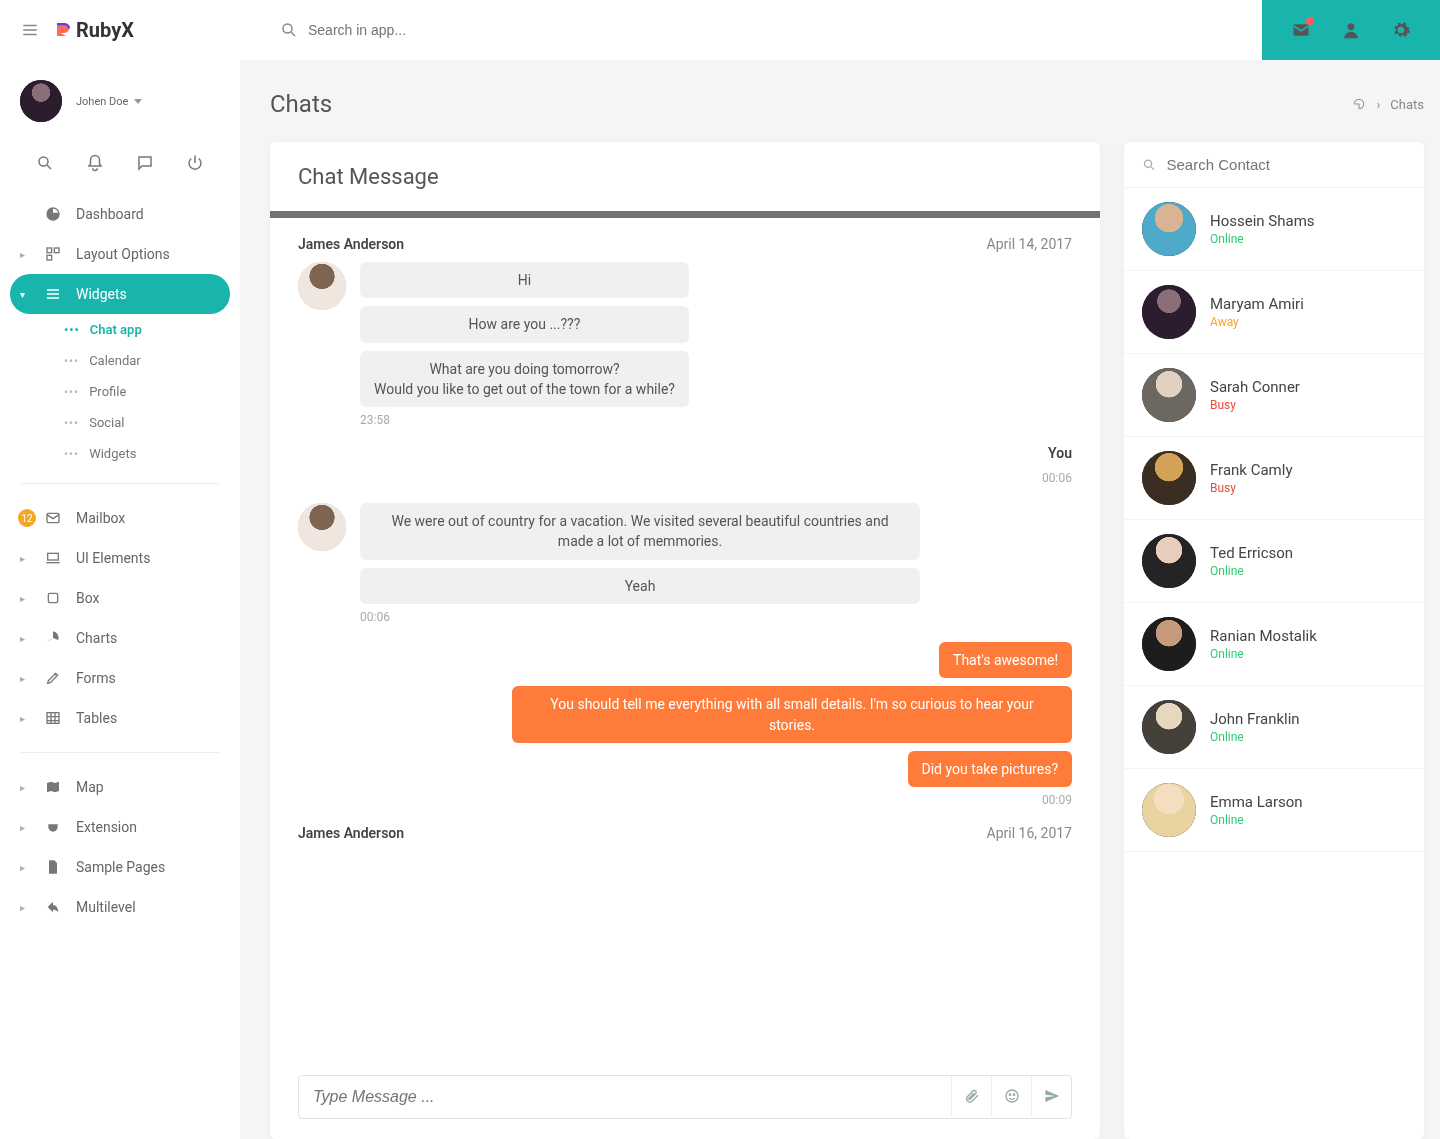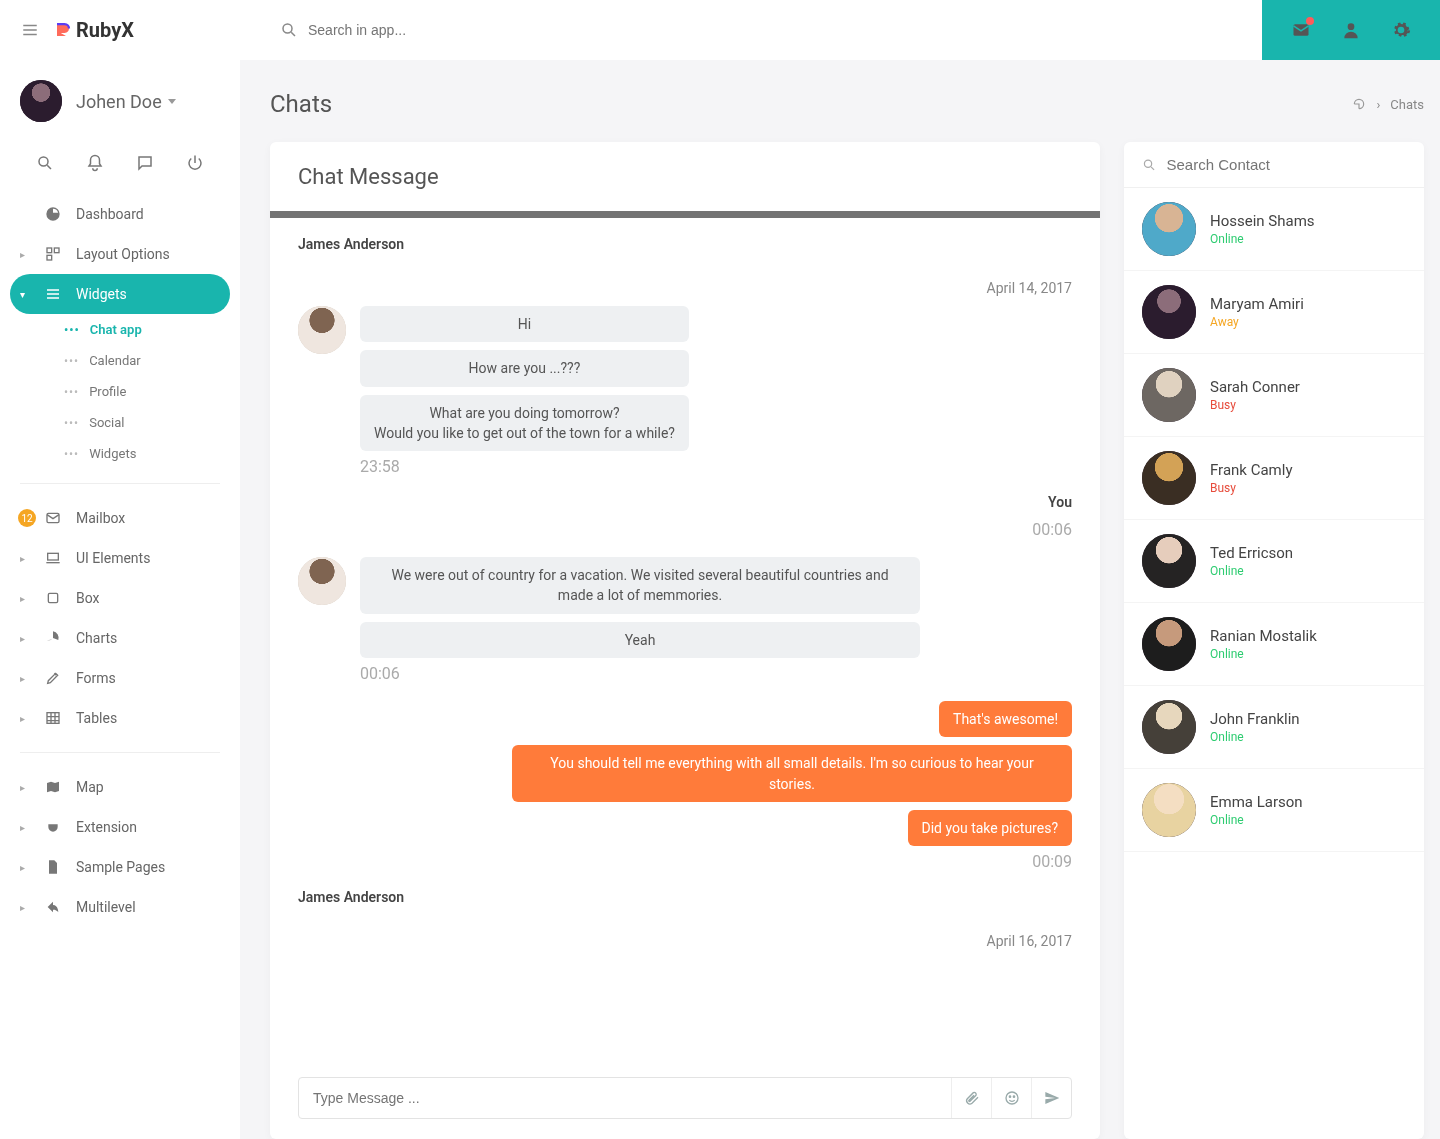--- a/index.html
+++ b/index.html
@@ -24,7 +24,7 @@
   .user-block { display:flex; align-items:center; gap:14px; padding: 20px; }
   .avatar { width:42px; height:42px; border-radius:50%; background:#2b1c2e; display:inline-block; position:relative; overflow:hidden; }
   .avatar::after { content:""; position:absolute; inset:0; background: radial-gradient(circle at 50% 30%, #8c6d7a 0 25%, #2b1c2e 26% 100%); }
-  .user-name { font-size:18px; color:#666; display:flex; align-items:center; gap:6px; }
+  .user-name { font-size:11px; color:#666; display:flex; align-items:center; gap:6px; }
   .quick-icons { display:flex; justify-content:space-around; padding: 10px 20px 20px; color:#888; }
   .quick-icons .icon-btn { color:#777; }
   .nav { flex:1; overflow-y:auto; padding: 0 10px 20px; }

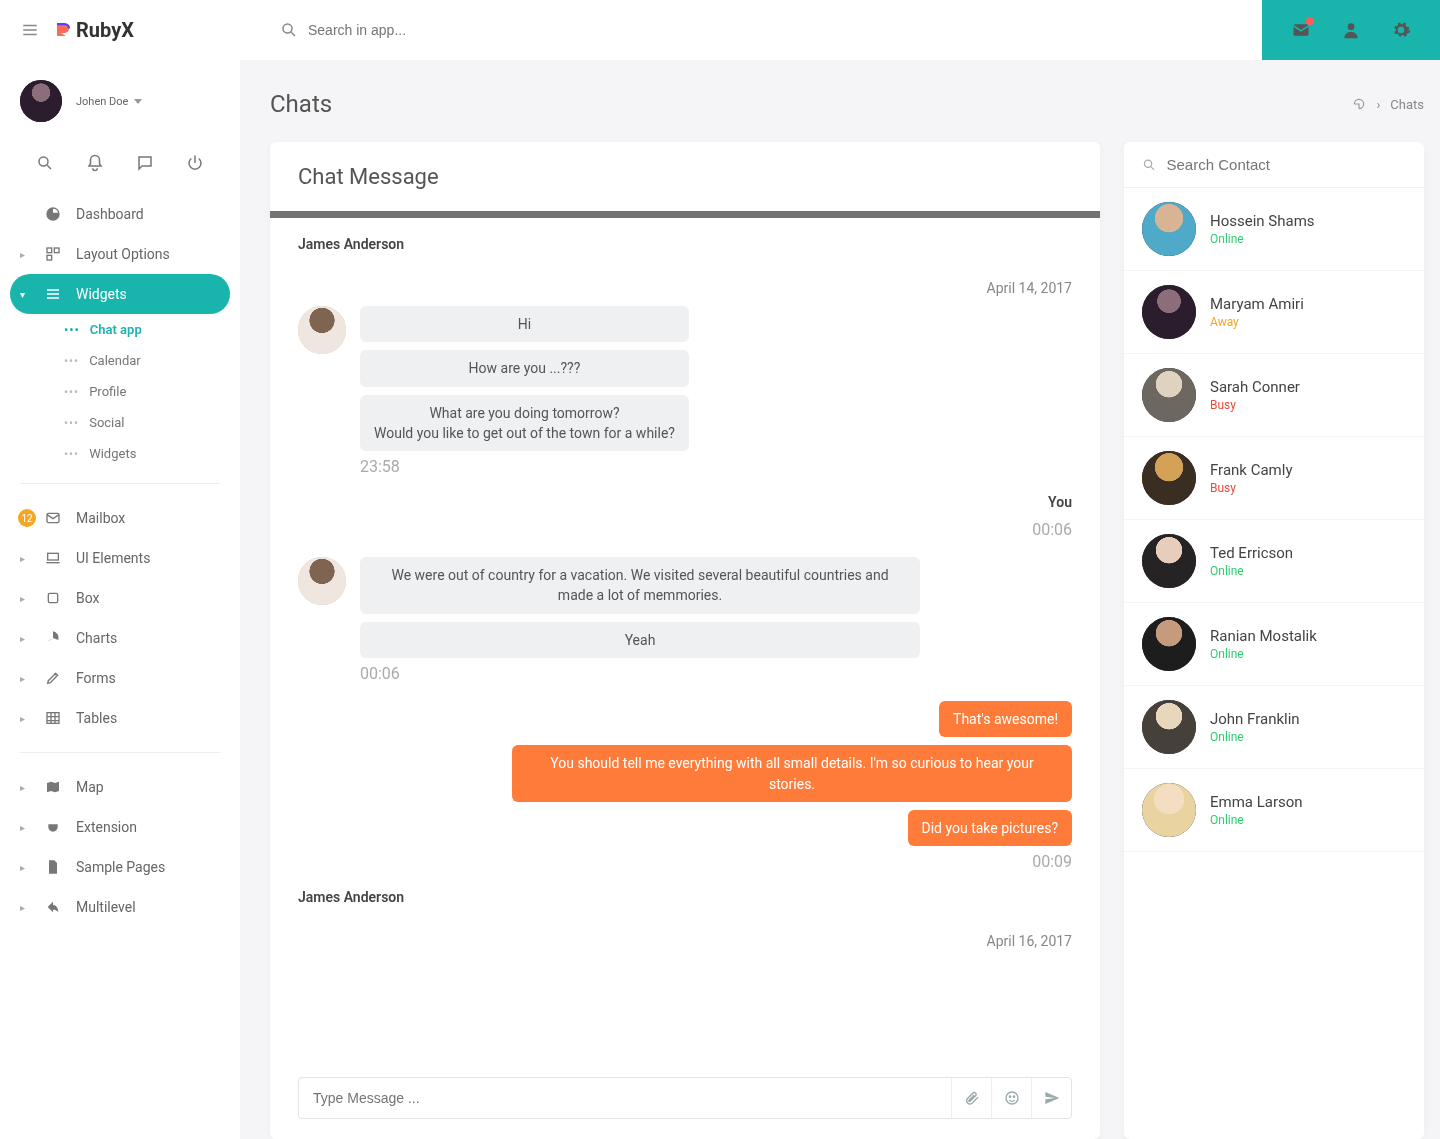--- a/index.html
+++ b/index.html
@@ -53,7 +53,7 @@
   .msg-group { margin-bottom:18px; }
   .msg-header { display:flex; justify-content:space-between; font-size:14px; margin-bottom:10px; }
   .msg-header .who { font-weight:600; color:#444; }
-  .msg-header .when { color:#888;margin-top:44px; }
+  .msg-header .when { color:#888; }
   .msg-row { display:flex; gap:14px; margin-bottom:6px; }
   .msg-row.right { flex-direction:row-reverse; }
   .msg-avatar { width:48px; height:48px; border-radius:50%; background:#cfc4b8; flex:0 0 48px; position:relative; overflow:hidden; }

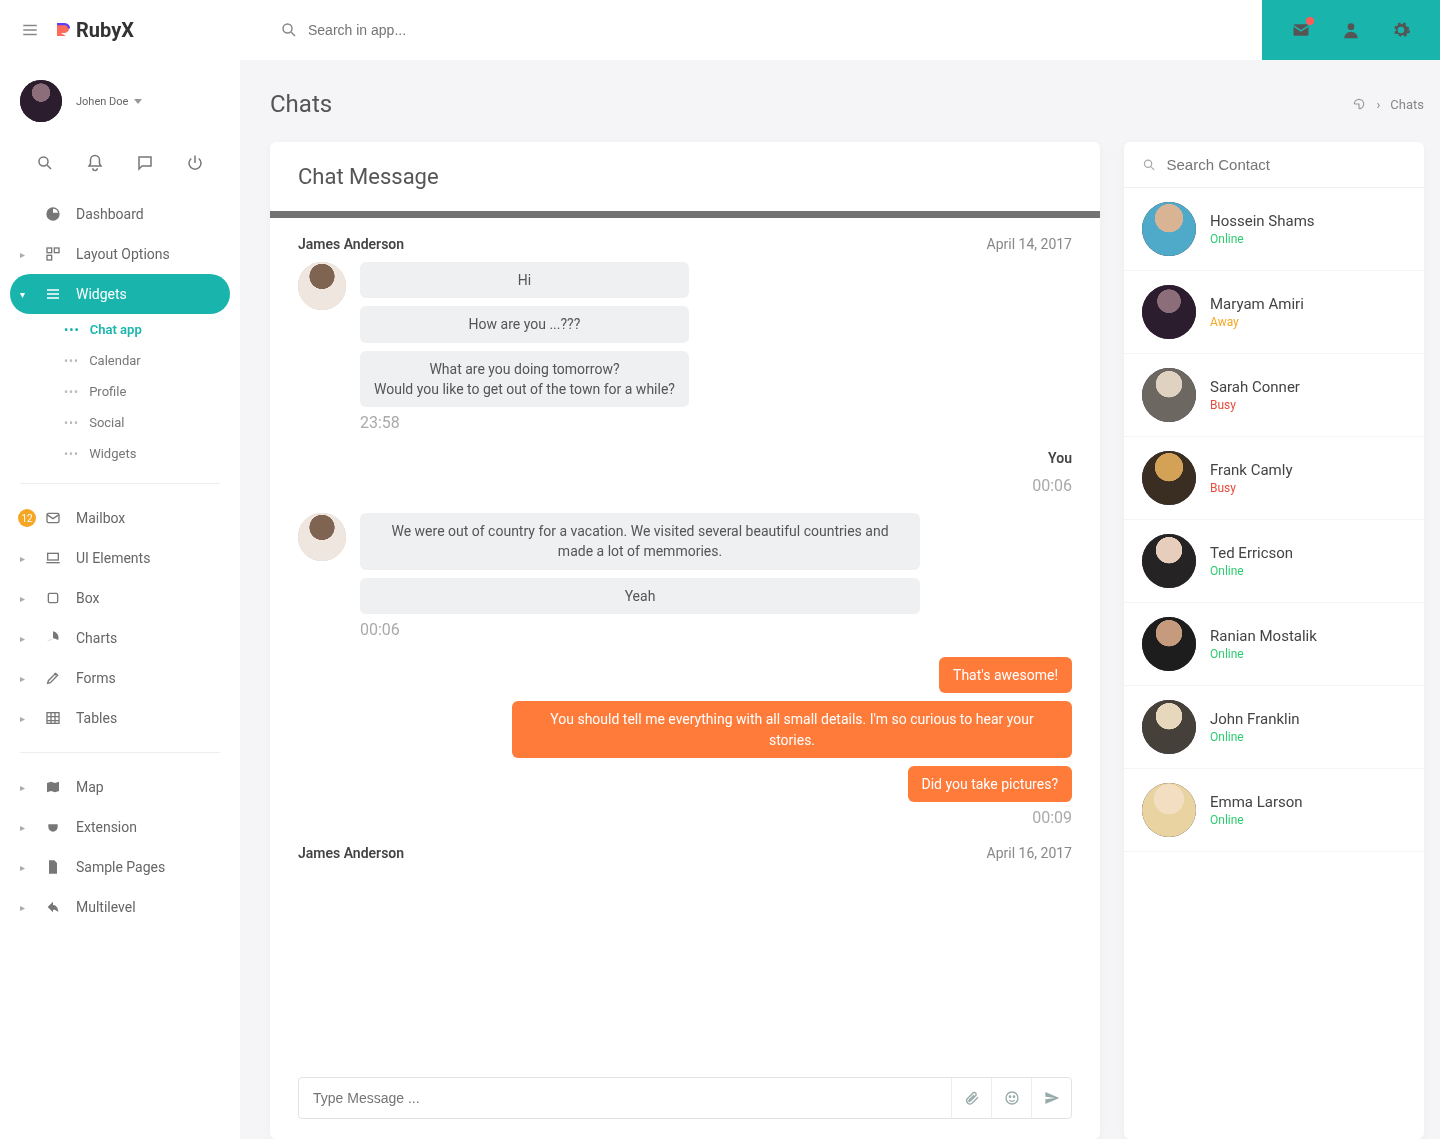--- a/index.html
+++ b/index.html
@@ -63,7 +63,7 @@
   .bubble { padding:8px 14px; border-radius:6px; font-size:14px; line-height:1.45; }
   .bubble.in { background:#eef0f2; color:#555; }
   .bubble.out { background:#ff7b3a; color:#fff; }
-  .msg-time { font-size:16px; color:#aaa; margin-top:4px; }
+  .msg-time { font-size:12px; color:#aaa; margin-top:4px; }
   .msg-row.right ~ .msg-time, .msg-row.right + .msg-time { text-align:right; }
   
   .compose { padding: 16px 28px 20px; }

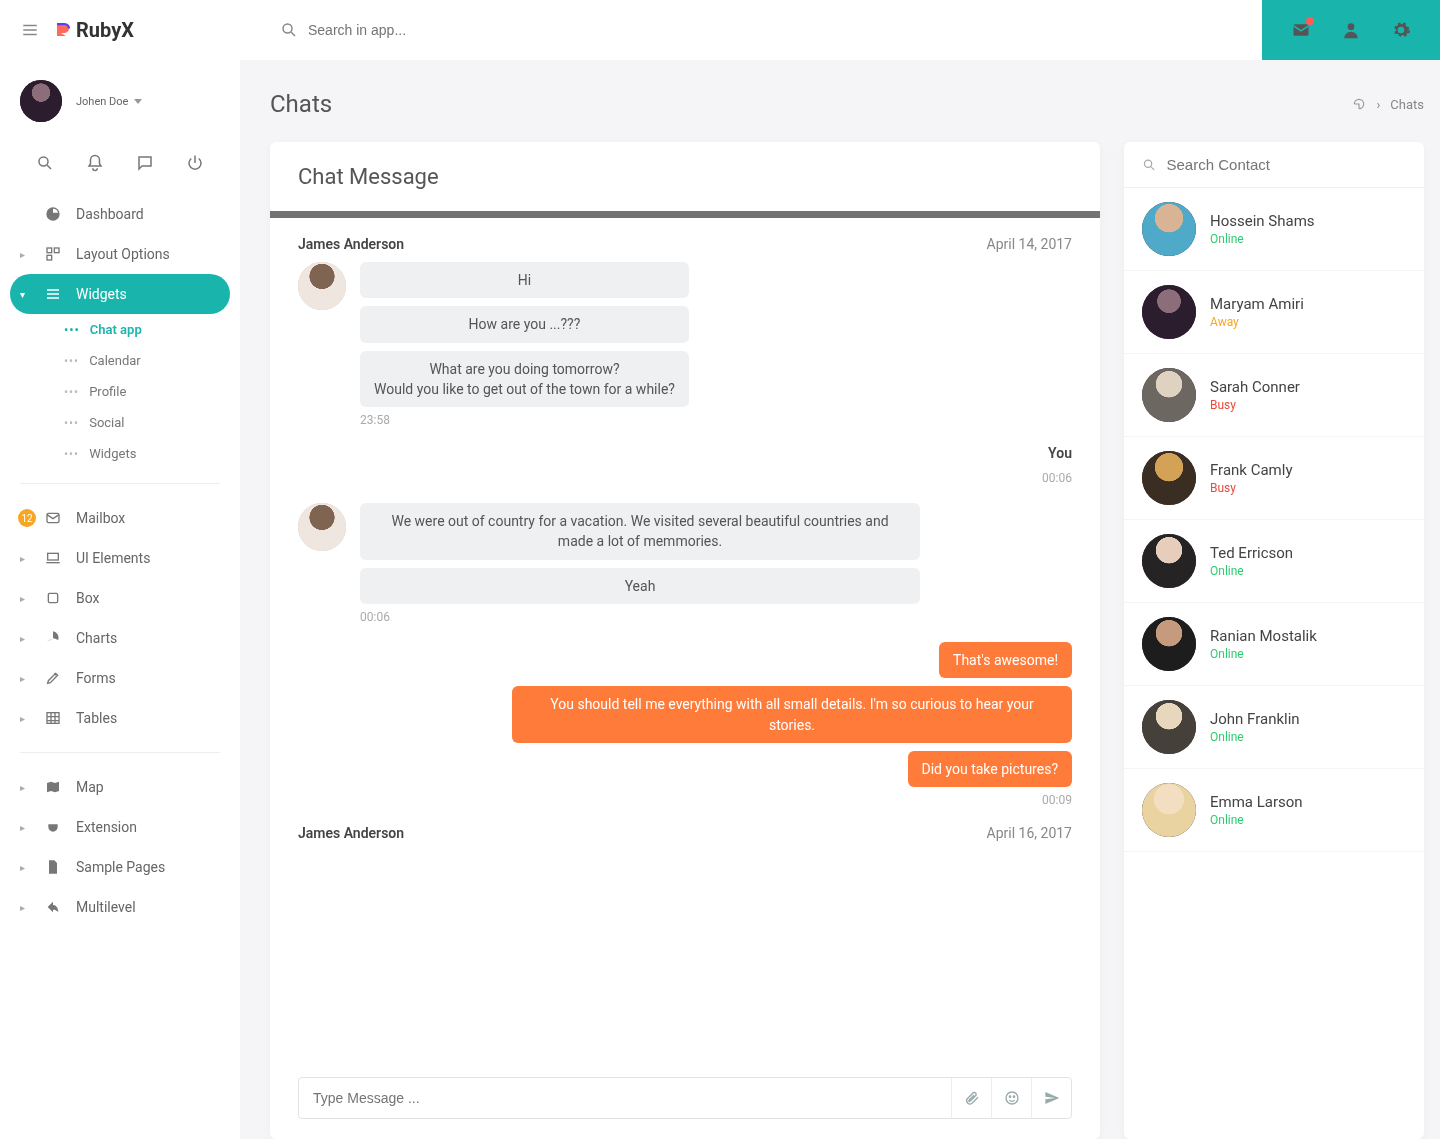--- a/index.html
+++ b/index.html
@@ -68,7 +68,7 @@
   
   .compose { padding: 16px 28px 20px; }
   .compose-row { display:flex; border:1px solid #e3e3e3; border-radius:4px; overflow:hidden; }
-  .compose-row input { flex:1; border:none; outline:none; padding:12px 14px; font-size:14px; background:transparent; }
+  .compose-row input { flex:1; border:none; outline:none; padding:12px 14px; font-size:16px; background:transparent;font-style:italic; }
   .compose-icons { display:flex; }
   .compose-icons .icon-btn { width:40px; height:40px; border-left:1px solid #eee; color:#9aa; }
   

